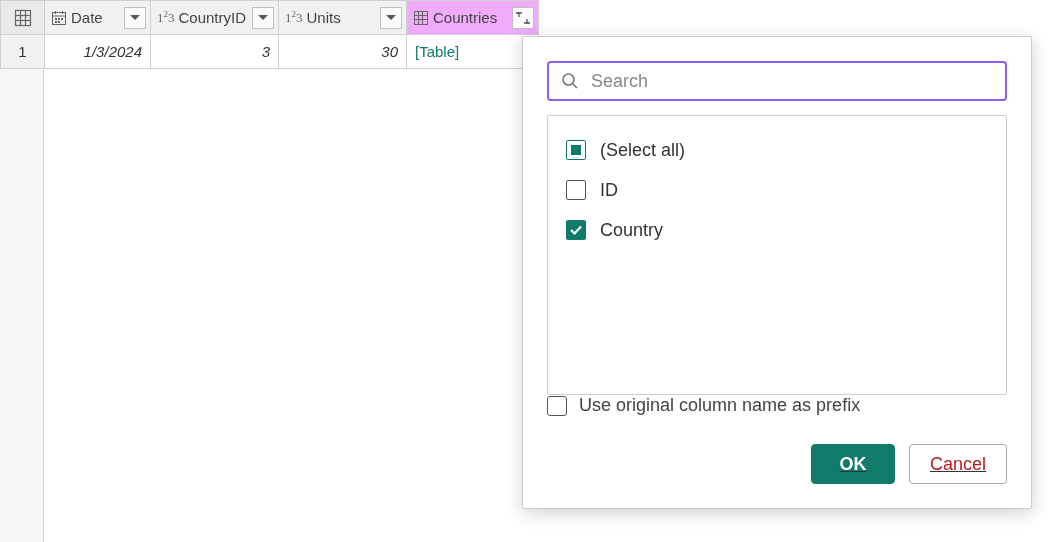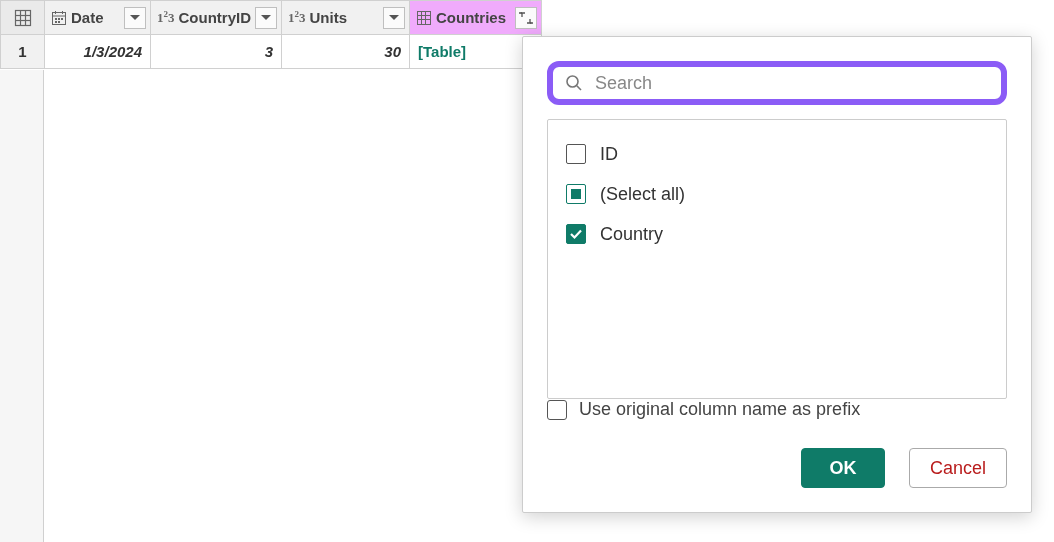--- a/index.html
+++ b/index.html
@@ -23,7 +23,7 @@
     height: 34px;
     padding: 0;
     background: #fff;
-    font-weight: bold;
+    font-weight: normal;
     font-size: 15px;
   }
   .grid th {

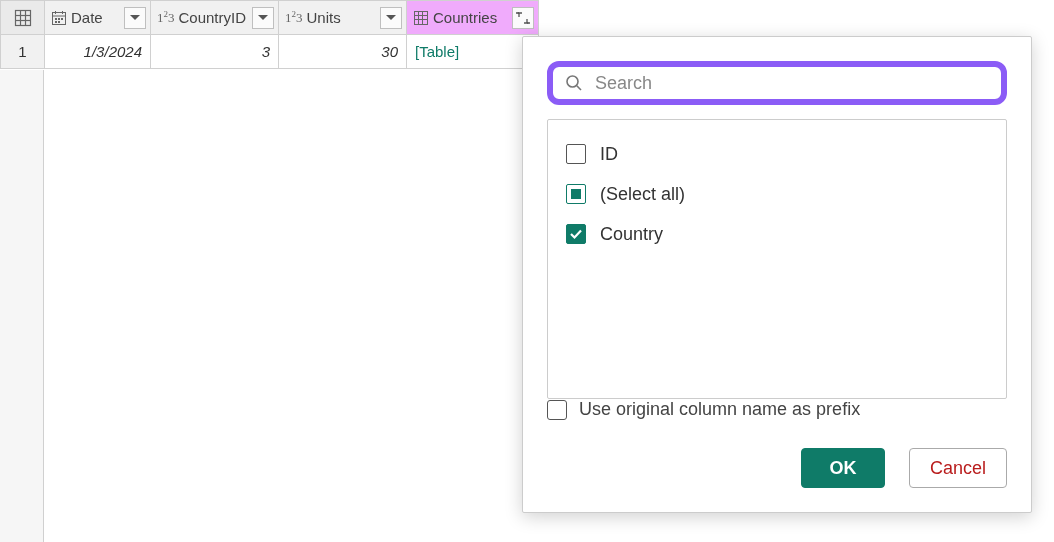--- a/index.html
+++ b/index.html
@@ -93,8 +93,8 @@
   .search-wrap {
     display: flex;
     align-items: center;
-    border: 6px solid #8b5cf6;
-    border-radius: 12px;
+    border: 2px solid #8b5cf6;
+    border-radius: 4px;
     height: 40px;
     padding: 16px 12px;
     gap: 10px;

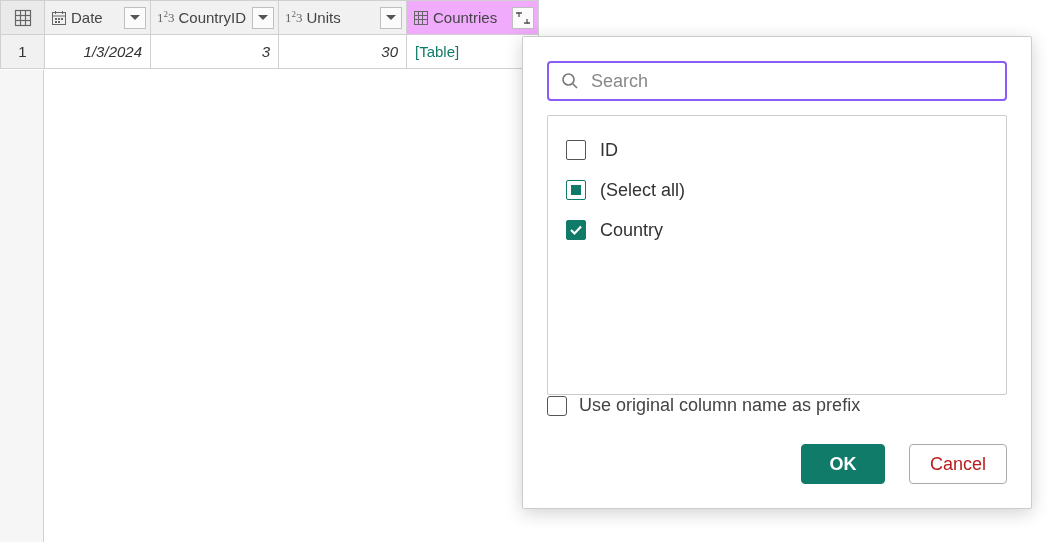--- a/index.html
+++ b/index.html
@@ -304,12 +304,12 @@
 
   <div class="list-box">
     <div class="check-row">
+      <div class="chk tristate"></div>
+      <span>(Select all)</span>
+    </div>
+    <div class="check-row">
       <div class="chk"></div>
       <span>ID</span>
-    </div>
-    <div class="check-row">
-      <div class="chk tristate"></div>
-      <span>(Select all)</span>
     </div>
     <div class="check-row">
       <div class="chk checked">

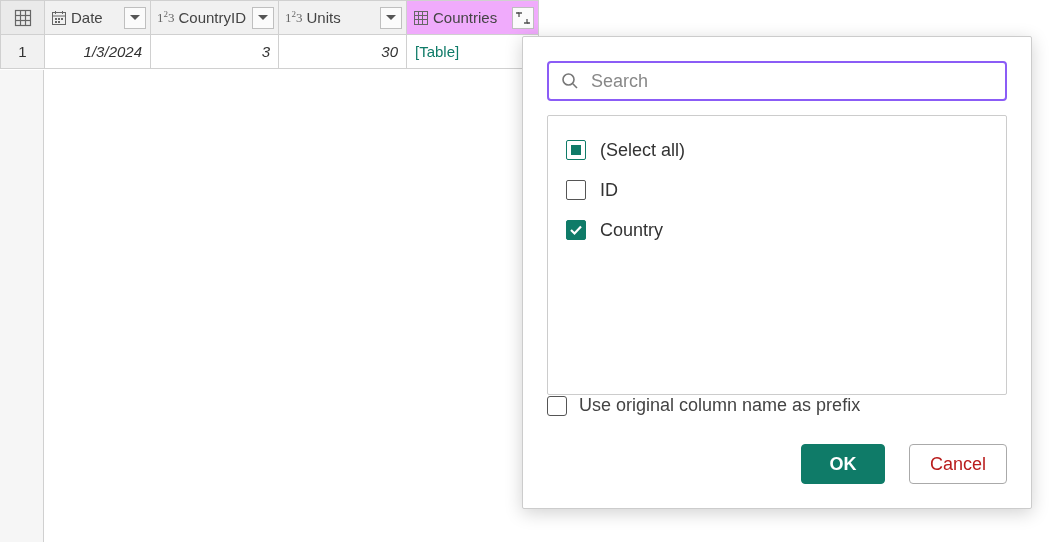--- a/index.html
+++ b/index.html
@@ -159,7 +159,7 @@
     flex-shrink: 0;
   }
   .btn-row {
-    display:flex; justify-content:flex-end; gap:24px; margin-top:28px;
+    display:flex; justify-content:flex-end; gap:14px; margin-top:28px;text-decoration:underline;
   }
   .btn {
     min-width:84px; height:40px; border-radius:4px; font-size:18px;

